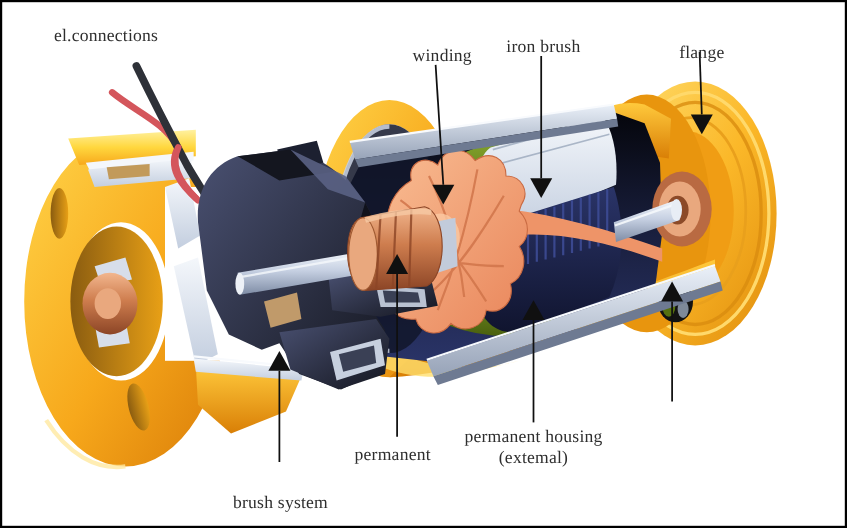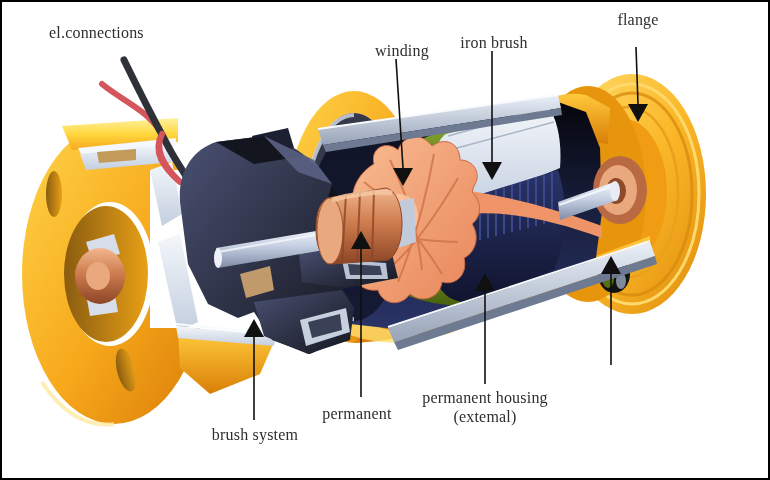--- a/index.html
+++ b/index.html
@@ -269,7 +269,7 @@
 
 <div class="lbl" style="left:492px;top:31px">iron brush</div>
 
-<div class="lbl" style="left:636px;top:8px">flange</div>
+<div class="lbl" style="left:636px;top:37px">flange</div>
 
 <div class="lbl" style="left:355px;top:402px">permanent</div>
 

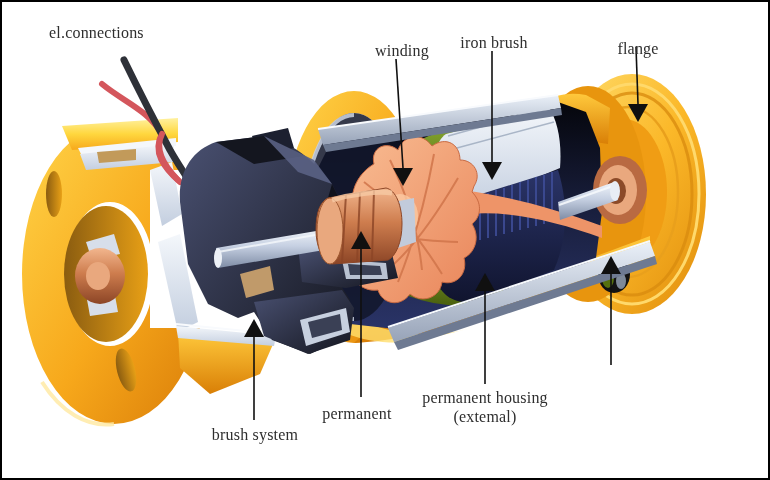--- a/index.html
+++ b/index.html
@@ -273,7 +273,7 @@
 
 <div class="lbl" style="left:355px;top:402px">permanent</div>
 
-<div class="lbl" style="left:253px;top:423px">brush system</div>
+<div class="lbl" style="left:253px;top:446px">brush system</div>
 
 <div class="lbl" style="left:483px;top:386px">
   <span>permanent housing</span>

